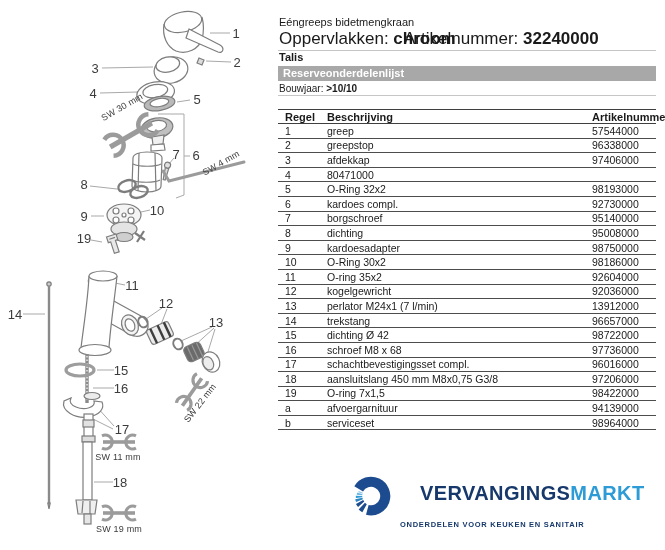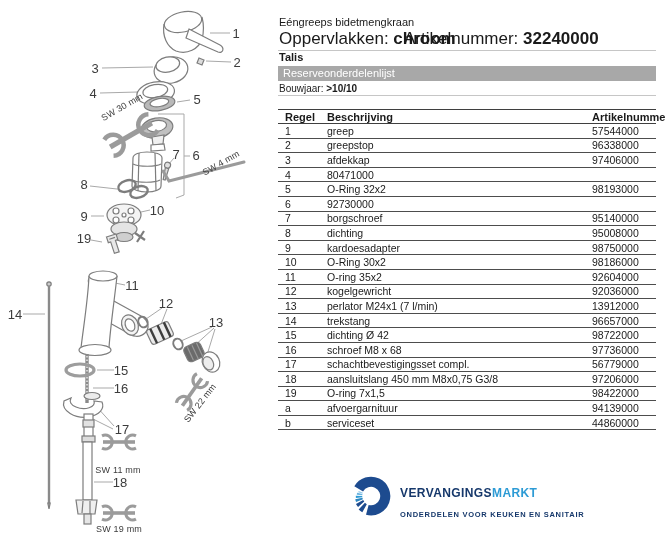--- a/index.html
+++ b/index.html
@@ -22,7 +22,7 @@
   .spec-art { position:absolute; left:125px; top:0; }
   .rule-top { position:absolute; left:0; top:50px; width:378px; border-top:1.5px solid #c6c6c6; }
   .banner { position:absolute; left:0; top:66px; width:378px; height:15px; background:#a8a8a8;
-            color:#fff; font-size:11px; font-weight:normal; line-height:15px; padding-left:5px; }
+            color:#fff; font-size:11px; font-weight:bold; line-height:15px; padding-left:5px; }
   .buildyear { position:absolute; left:1px; top:83px; font-size:10px; }
   .buildyear .val { font-weight:bold; }
   .rule-by { position:absolute; left:0; top:95px; width:378px; border-top:1px solid #c6c6c6; }

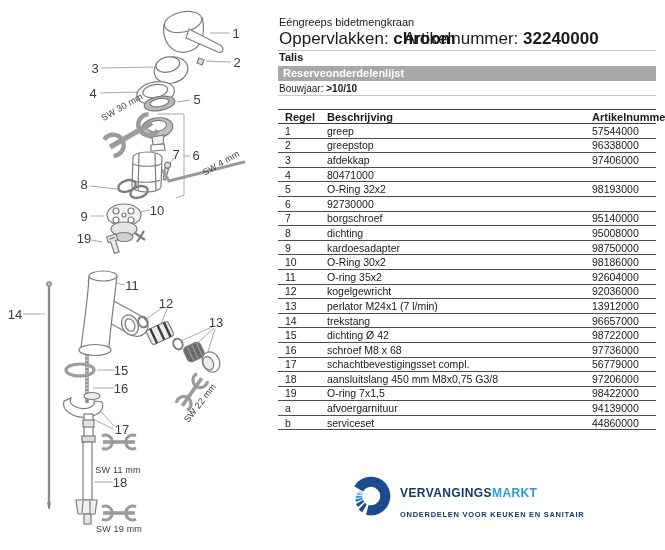--- a/index.html
+++ b/index.html
@@ -340,6 +340,7 @@
 
           <div class="trow">
             <span class="c-regel">6</span>
+            <span class="c-beschr">kardoes compl.</span>
             <span class="c-artnr">92730000</span>
           </div>
 

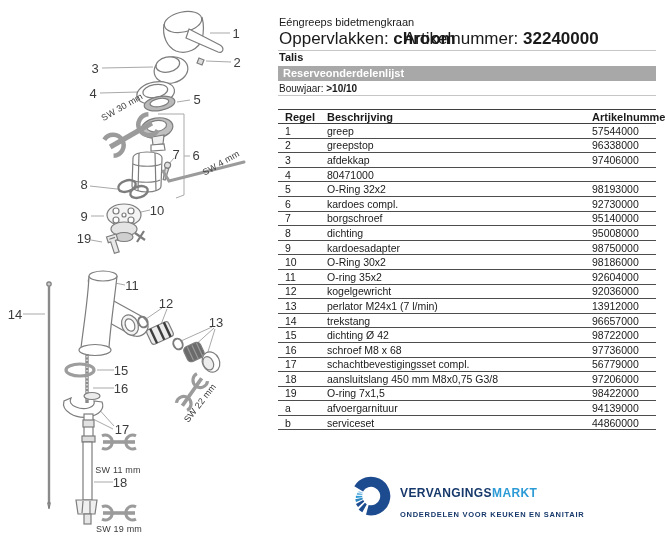--- a/index.html
+++ b/index.html
@@ -407,7 +407,7 @@
           <div class="trow">
             <span class="c-regel">17</span>
             <span class="c-beschr">schachtbevestigingsset compl.</span>
-            <span class="c-artnr">56779000</span>
+            <span class="c-artnr">96016000</span>
           </div>
 
           <div class="trow">

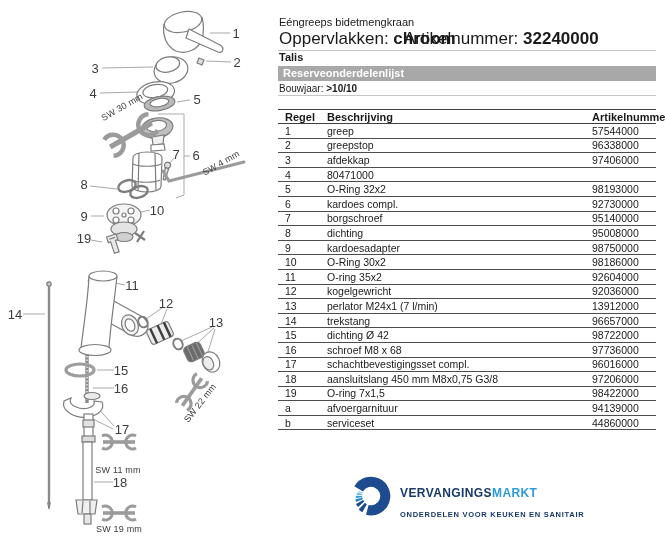--- a/index.html
+++ b/index.html
@@ -431,7 +431,7 @@
           <div class="trow">
             <span class="c-regel">b</span>
             <span class="c-beschr">serviceset</span>
-            <span class="c-artnr">44860000</span>
+            <span class="c-artnr">98964000</span>
           </div>
         </div>
     </div>

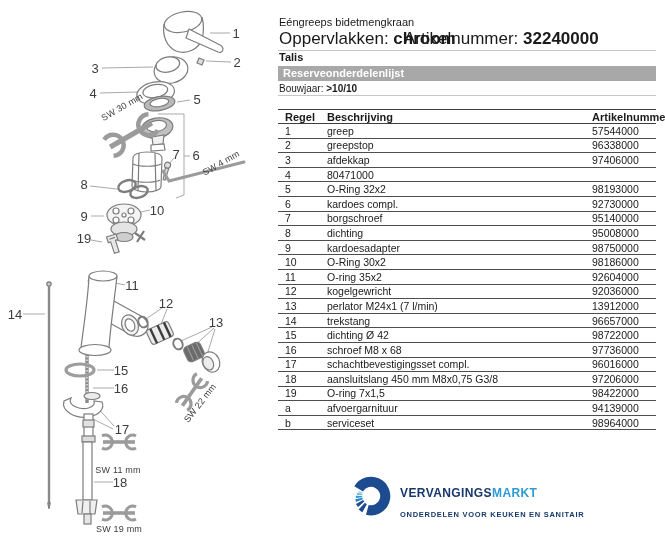--- a/index.html
+++ b/index.html
@@ -273,7 +273,7 @@
 
         <div class="tlabel" style="left: 200px; top: 403px; transform: translate(-50%, -50%) rotate(-52deg);">SW 22 mm</div>
 
-        <div class="tlabel" style="left: 118px; top: 470px; transform: translate(-50%, -50%);">SW 11 mm</div>
+        <div class="tlabel" style="left: 118px; top: 457px; transform: translate(-50%, -50%);">SW 11 mm</div>
 
         <div class="tlabel" style="left: 119px; top: 529px; transform: translate(-50%, -50%);">SW 19 mm</div>
       </div>

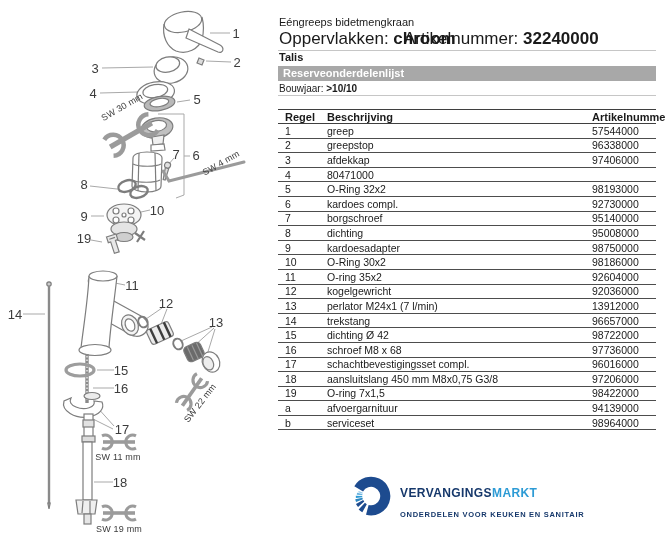--- a/index.html
+++ b/index.html
@@ -39,7 +39,7 @@
   
   .logo { position:absolute; left:348px; top:472px; display:flex; }
   .logo-text { margin-left:6px; margin-top:13px; }
-  .logo-line1 { font-size:12px; font-weight:bold; letter-spacing:.4px; line-height:16px; white-space:nowrap; }
+  .logo-line1 { font-size:20px; font-weight:bold; letter-spacing:.4px; line-height:16px; white-space:nowrap;margin-left:20px; }
   .logo-primary { color:#16386b; }
   .logo-secondary { color:#2d9bd5; font-weight:600; }
   .logo-tagline { font-size:7.5px; font-weight:bold; color:#16386b; letter-spacing:.72px;

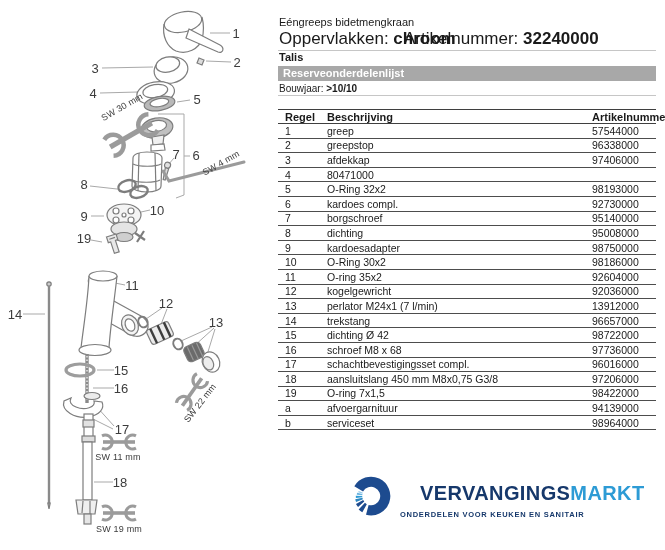--- a/index.html
+++ b/index.html
@@ -43,7 +43,7 @@
   .logo-primary { color:#16386b; }
   .logo-secondary { color:#2d9bd5; font-weight:600; }
   .logo-tagline { font-size:7.5px; font-weight:bold; color:#16386b; letter-spacing:.72px;
-                  margin-top:9px; white-space:nowrap; }
+                  margin-top:19px; white-space:nowrap; }
 </style>
 </head>
 <body>

